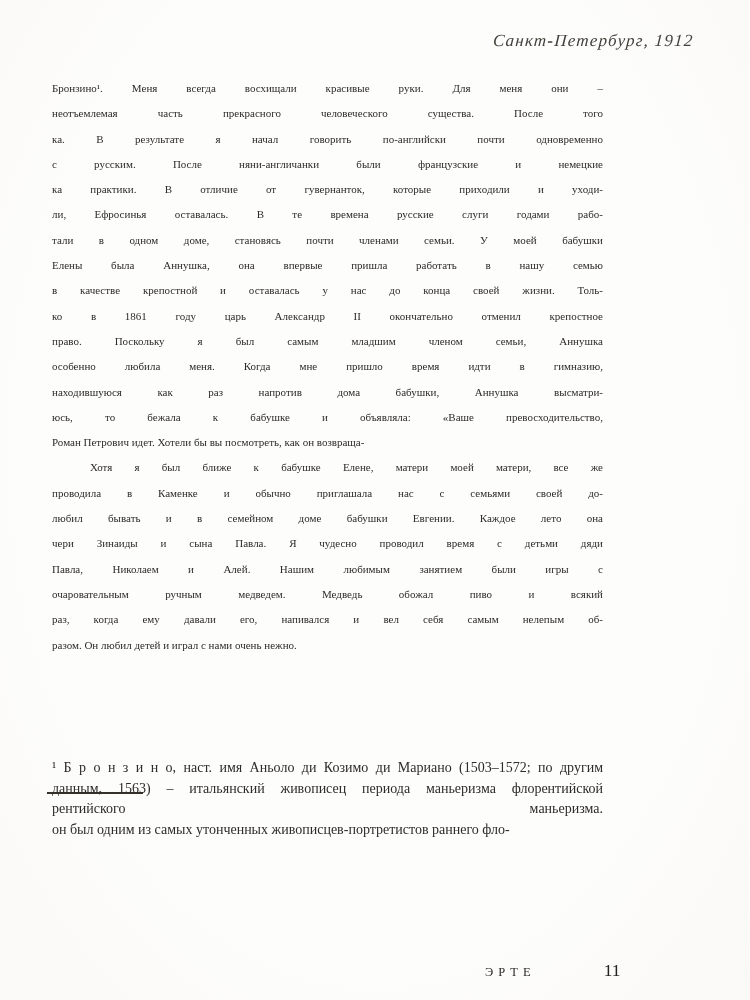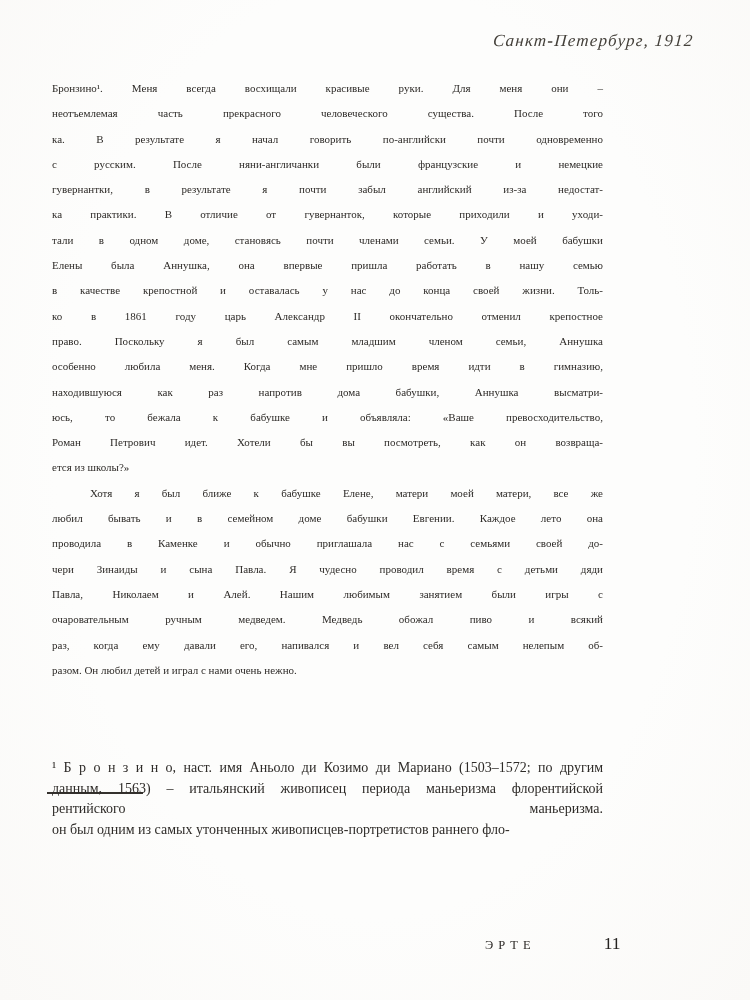--- a/index.html
+++ b/index.html
@@ -83,7 +83,6 @@
         <div class="line">неотъемлемая часть прекрасного человеческого существа. После того</div>
         <div class="line">ка. В результате я начал говорить по-английски почти одновременно</div>
         <div class="line">с русским. После няни-англичанки были французские и немецкие</div>
-        <div class="line">гувернантки, в результате я почти забыл английский из-за недостат-</div>
         <div class="line">ка практики. В отличие от гувернанток, которые приходили и уходи-</div>
         <div class="line">тали в одном доме, становясь почти членами семьи. У моей бабушки</div>
         <div class="line">Елены была Аннушка, она впервые пришла работать в нашу семью</div>

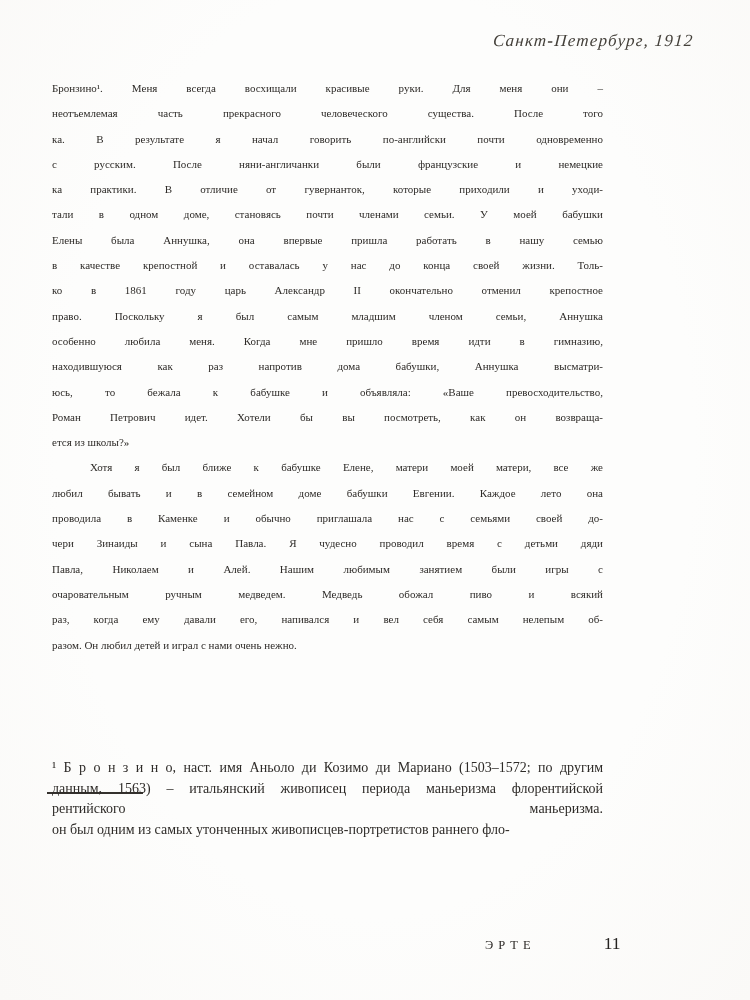--- a/index.html
+++ b/index.html
@@ -84,6 +84,7 @@
         <div class="line">ка. В результате я начал говорить по-английски почти одновременно</div>
         <div class="line">с русским. После няни-англичанки были французские и немецкие</div>
         <div class="line">ка практики. В отличие от гувернанток, которые приходили и уходи-</div>
+        <div class="line">ли, Ефросинья оставалась. В те времена русские слуги годами рабо-</div>
         <div class="line">тали в одном доме, становясь почти членами семьи. У моей бабушки</div>
         <div class="line">Елены была Аннушка, она впервые пришла работать в нашу семью</div>
         <div class="line">в качестве крепостной и оставалась у нас до конца своей жизни. Толь-</div>

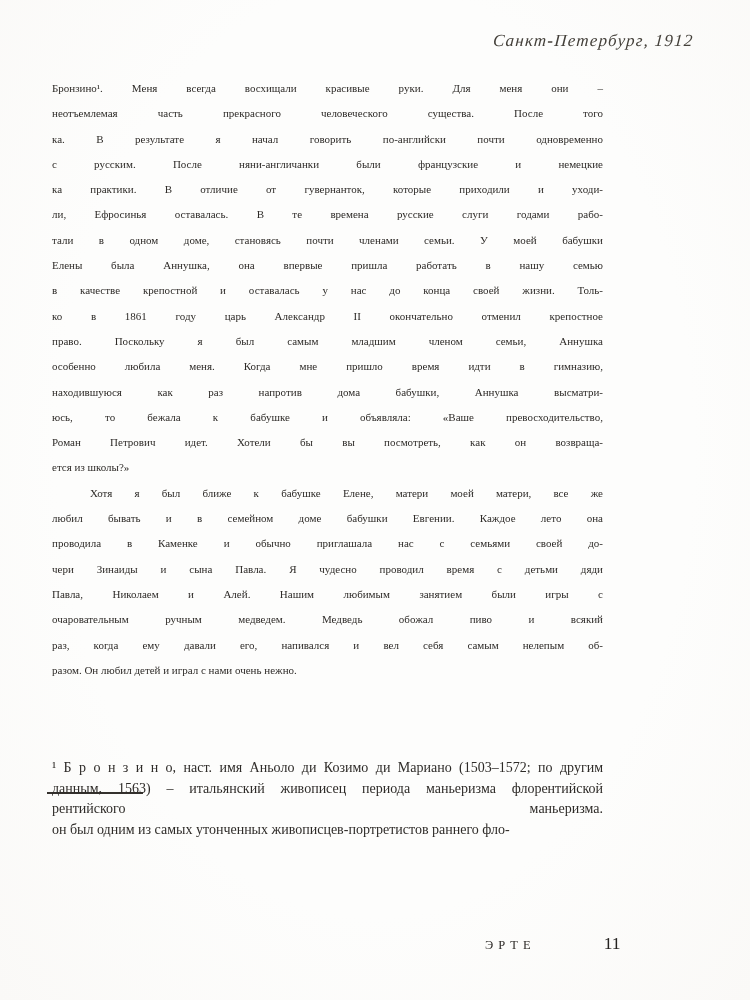--- a/index.html
+++ b/index.html
@@ -94,7 +94,6 @@
         <div class="line">находившуюся как раз напротив дома бабушки, Аннушка высматри-</div>
         <div class="line">юсь, то бежала к бабушке и объявляла: «Ваше превосходительство,</div>
         <div class="line">Роман Петрович идет. Хотели бы вы посмотреть, как он возвраща-</div>
-        <div class="line">ется из школы?»</div>
       </div>
     <div class="para indent-first">
         <div class="line">Хотя я был ближе к бабушке Елене, матери моей матери, все же</div>

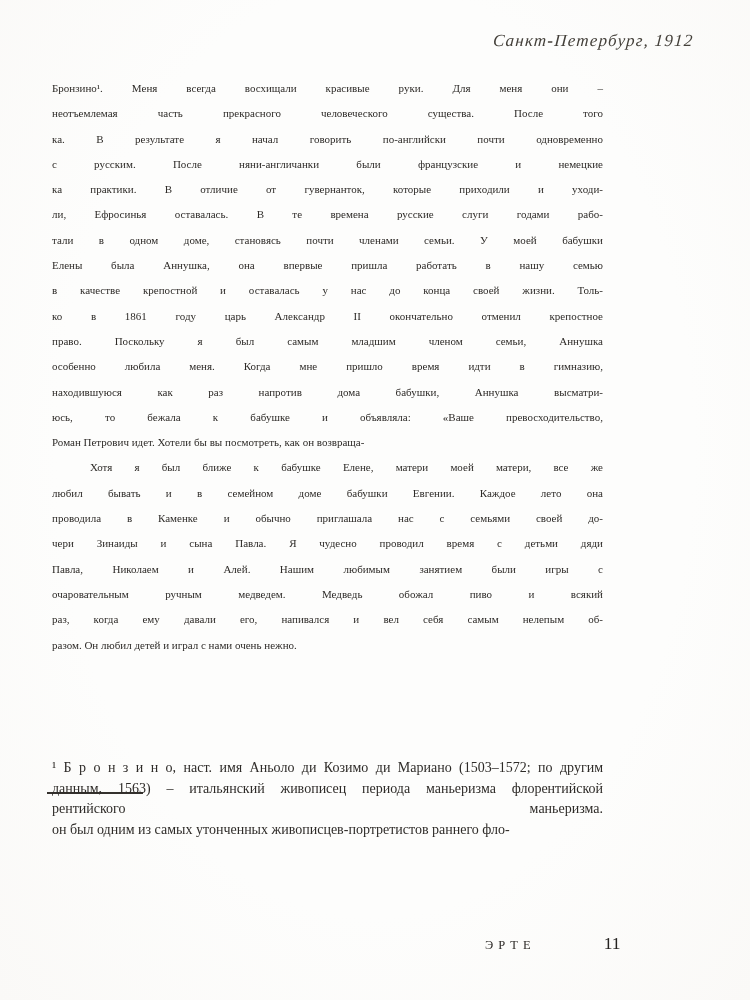--- a/index.html
+++ b/index.html
@@ -97,8 +97,8 @@
       </div>
     <div class="para indent-first">
         <div class="line">Хотя я был ближе к бабушке Елене, матери моей матери, все же</div>
+        <div class="line">проводила в Каменке и обычно приглашала нас с семьями своей до-</div>
         <div class="line">любил бывать и в семейном доме бабушки Евгении. Каждое лето она</div>
-        <div class="line">проводила в Каменке и обычно приглашала нас с семьями своей до-</div>
         <div class="line">чери Зинаиды и сына Павла. Я чудесно проводил время с детьми дяди</div>
         <div class="line">Павла, Николаем и Алей. Нашим любимым занятием были игры с</div>
         <div class="line">очаровательным ручным медведем. Медведь обожал пиво и всякий</div>

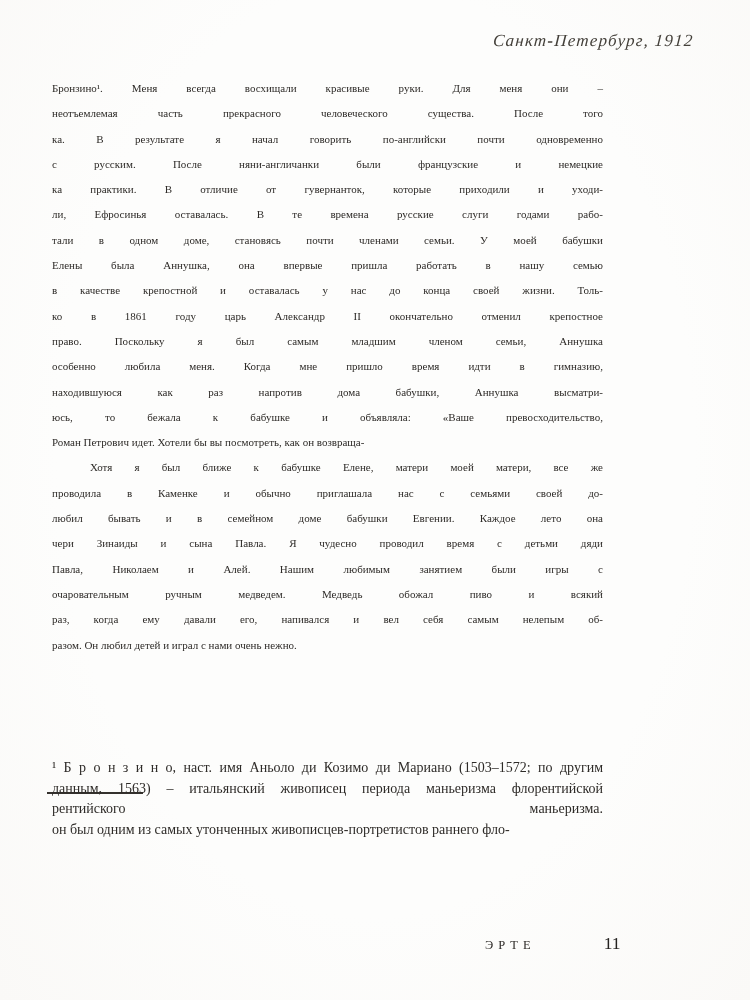--- a/index.html
+++ b/index.html
@@ -53,7 +53,7 @@
   }
   .footer {
     position: absolute;
-    left: 485px; top: 933px;
+    left: 485px; top: 960px;
     display: flex;
     align-items: baseline;
     gap: 21px;

